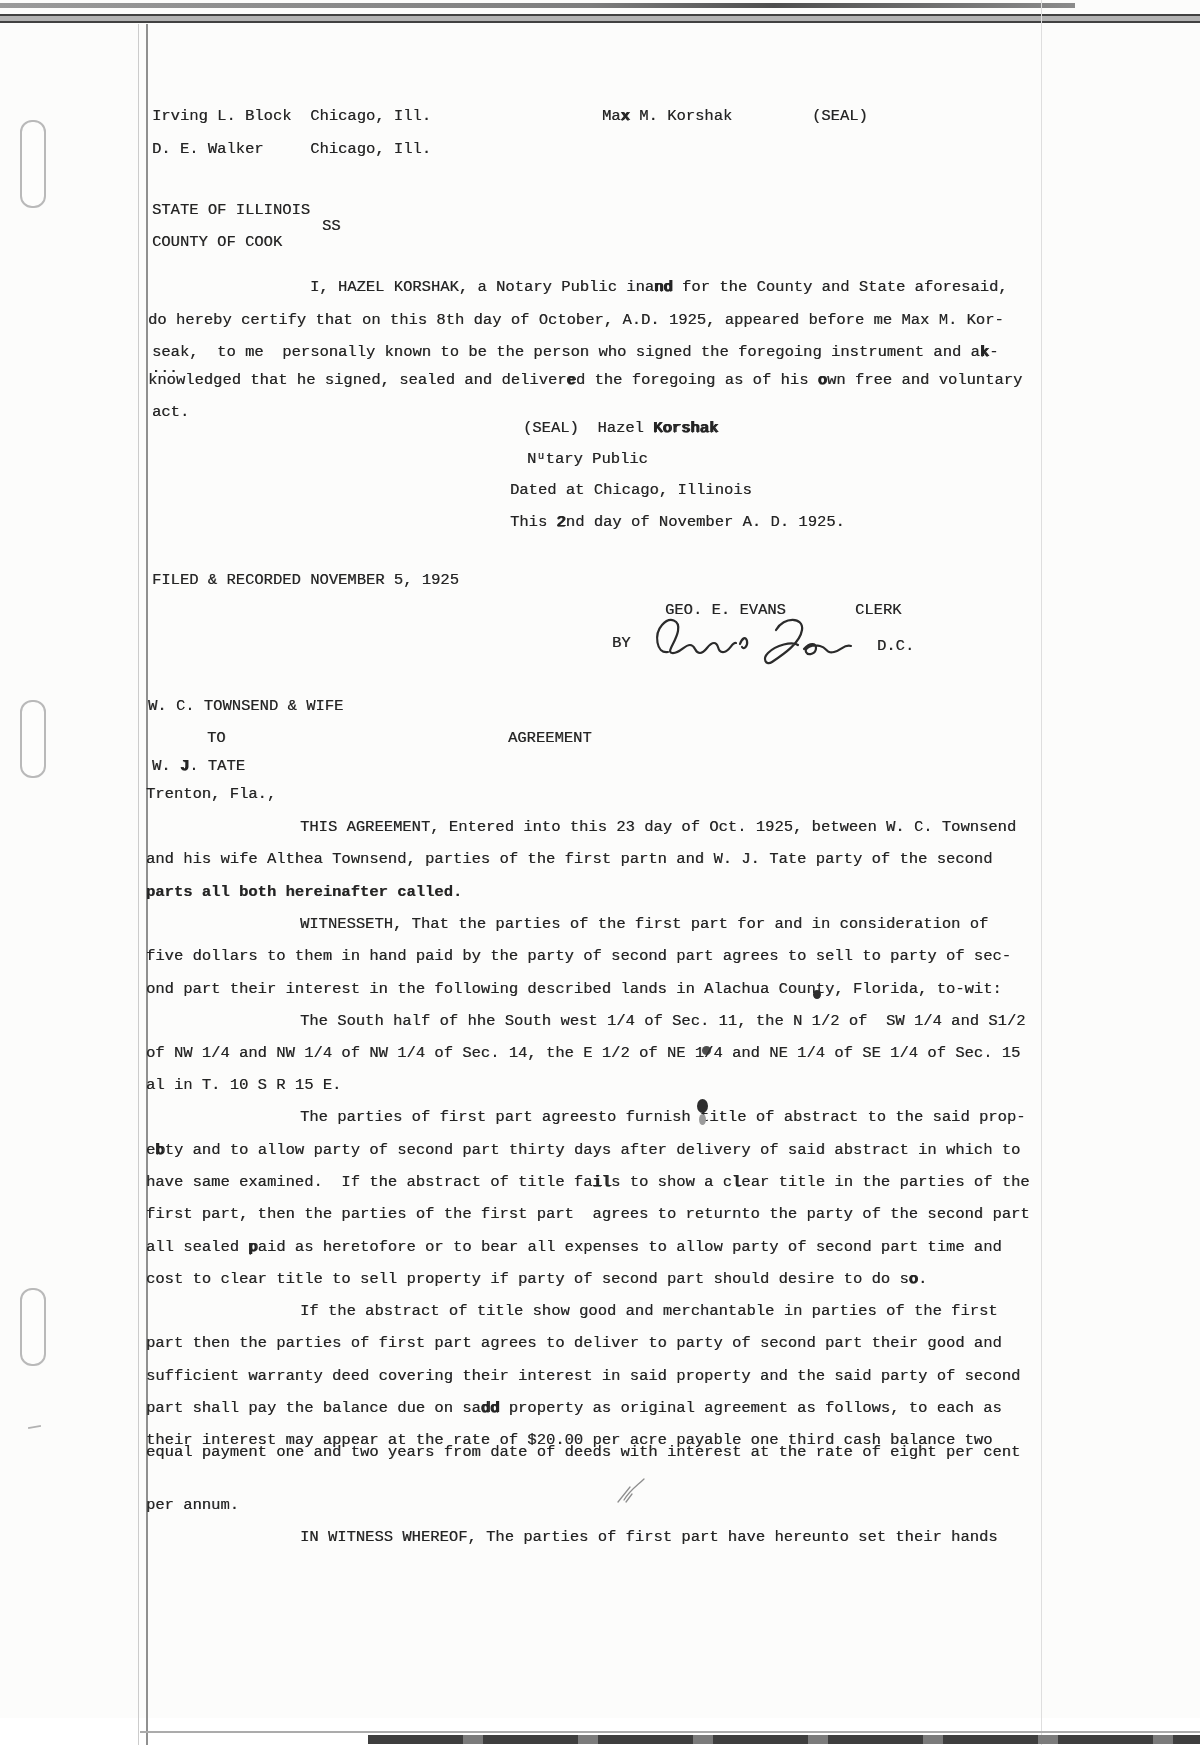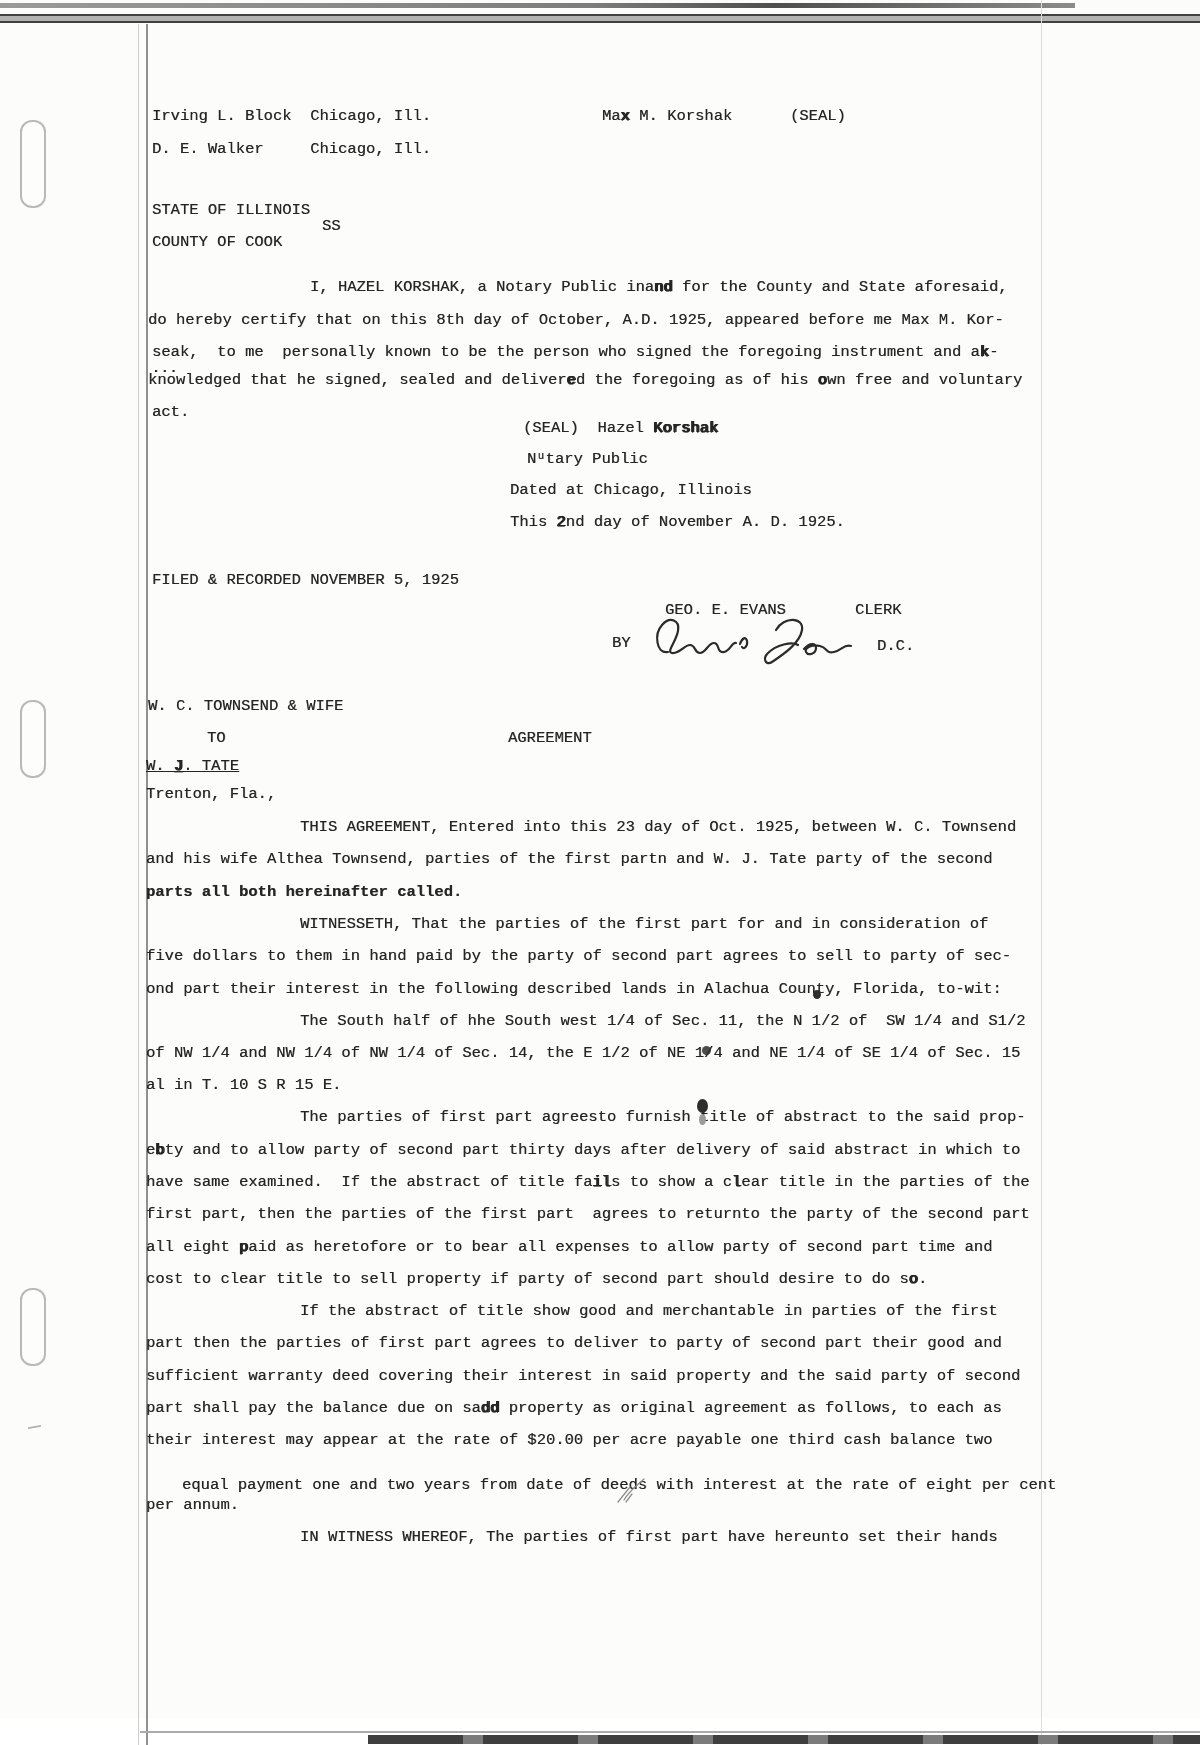--- a/index.html
+++ b/index.html
@@ -64,7 +64,7 @@
   <div>
       <div class="tline" style="left: 152px; top: 107px;">Irving L. Block  Chicago, Ill.</div>
       <div class="tline" style="left: 602px; top: 107px;"><span>Ma</span><span class="overstrike">x</span><span> M. Korshak</span></div>
-      <div class="tline" style="left: 790px; top: 107px;">(SEAL)</div>
+      <div class="tline" style="left: 812px; top: 107px;">(SEAL)</div>
       <div class="tline" style="left: 152px; top: 140px;">D. E. Walker     Chicago, Ill.</div>
       <div class="tline" style="left: 152px; top: 201px;">STATE OF ILLINOIS</div>
       <div class="tline" style="left: 322px; top: 217px;">SS</div>

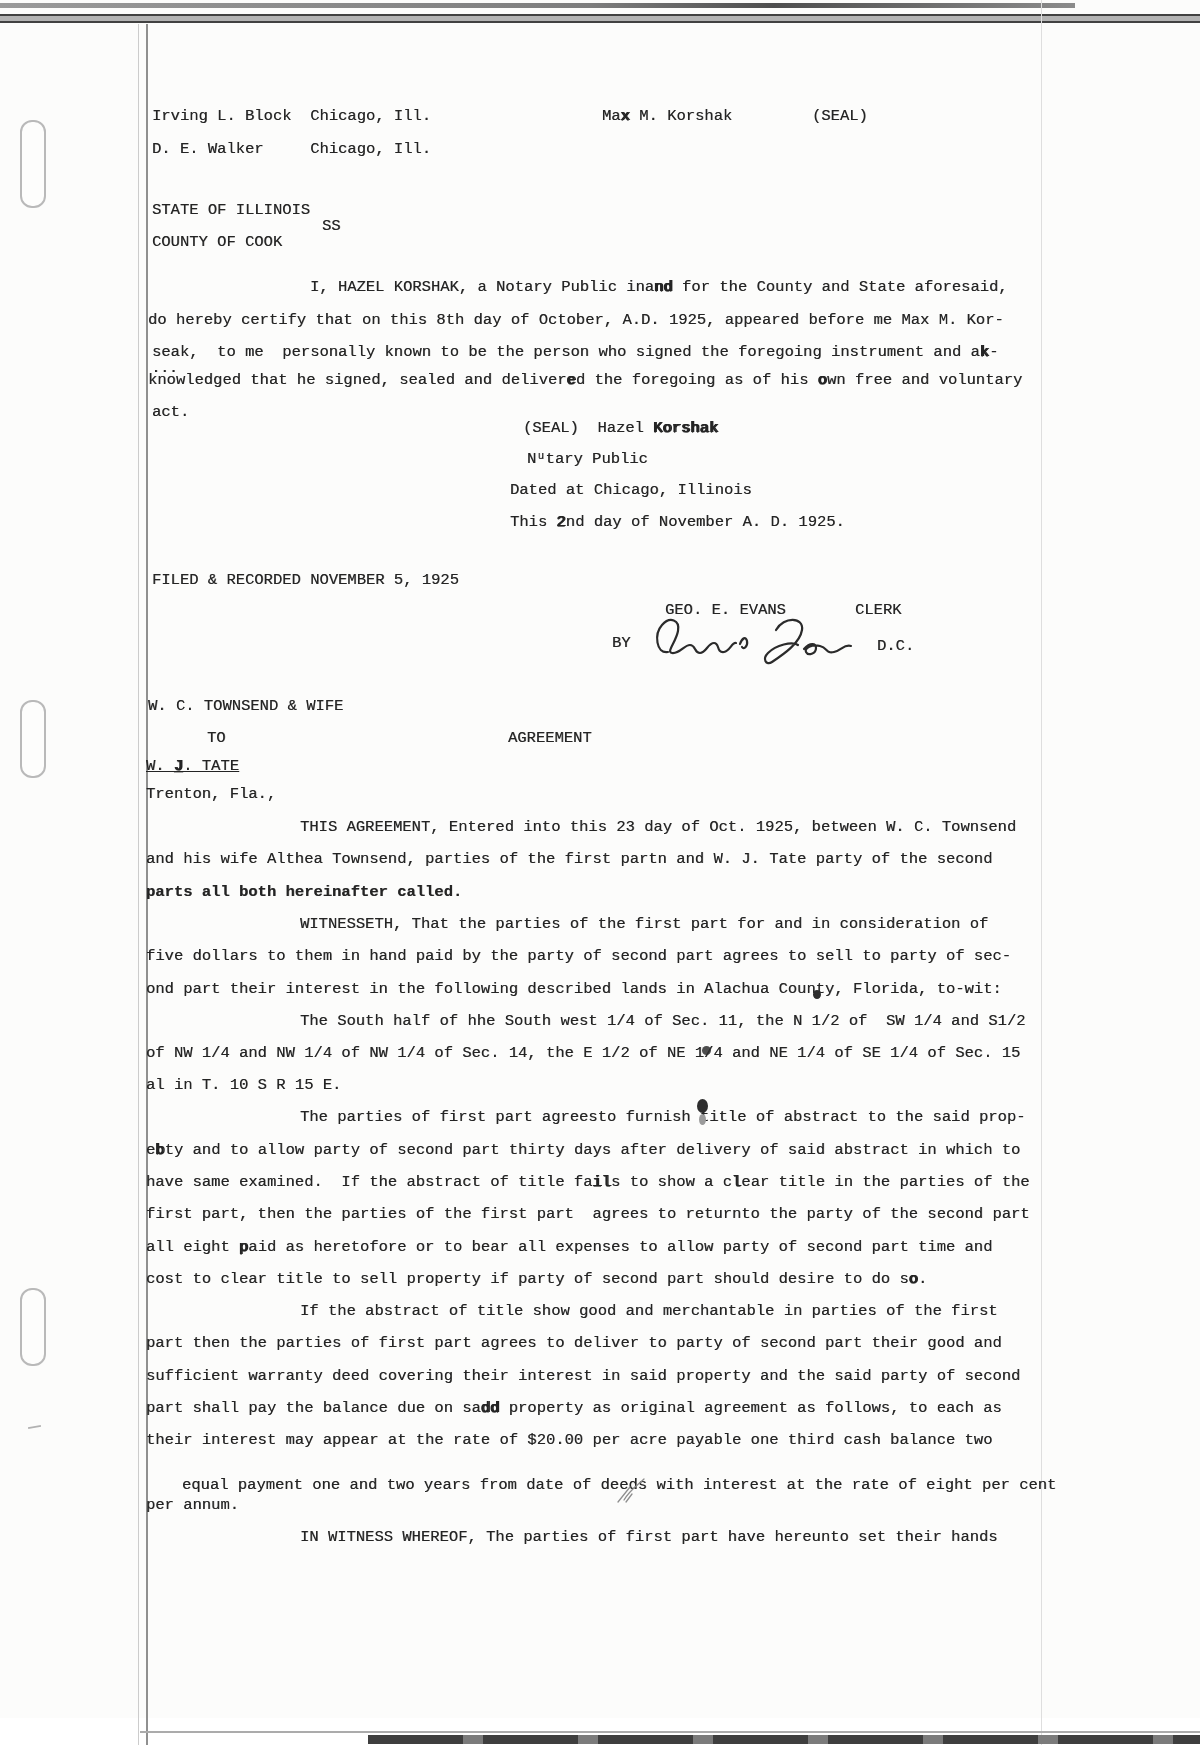--- a/index.html
+++ b/index.html
@@ -87,7 +87,7 @@
       <div class="tline" style="left: 148px; top: 697px;">W. C. TOWNSEND &amp; WIFE</div>
       <div class="tline" style="left: 207px; top: 729px;">TO</div>
       <div class="tline" style="left: 508px; top: 729px; font-family: Liberation Mono, monospace;">AGREEMENT</div>
-      <div class="tline" style="left: 146px; top: 757px; text-decoration: underline;"><span>W. </span><span class="overstrike">J</span><span>. TATE</span></div>
+      <div class="tline" style="left: 152px; top: 757px;"><span>W. </span><span class="overstrike">J</span><span>. TATE</span></div>
       <div class="tline" style="left: 146px; top: 785px;">Trenton, Fla.,</div>
       <div class="tline" style="left: 300px; top: 818px;">THIS AGREEMENT, Entered into this 23 day of Oct. 1925, between W. C. Townsend</div>
       <div class="tline" style="left: 146px; top: 850px;">and his wife Althea Townsend, parties of the first partn and W. J. Tate party of the second</div>

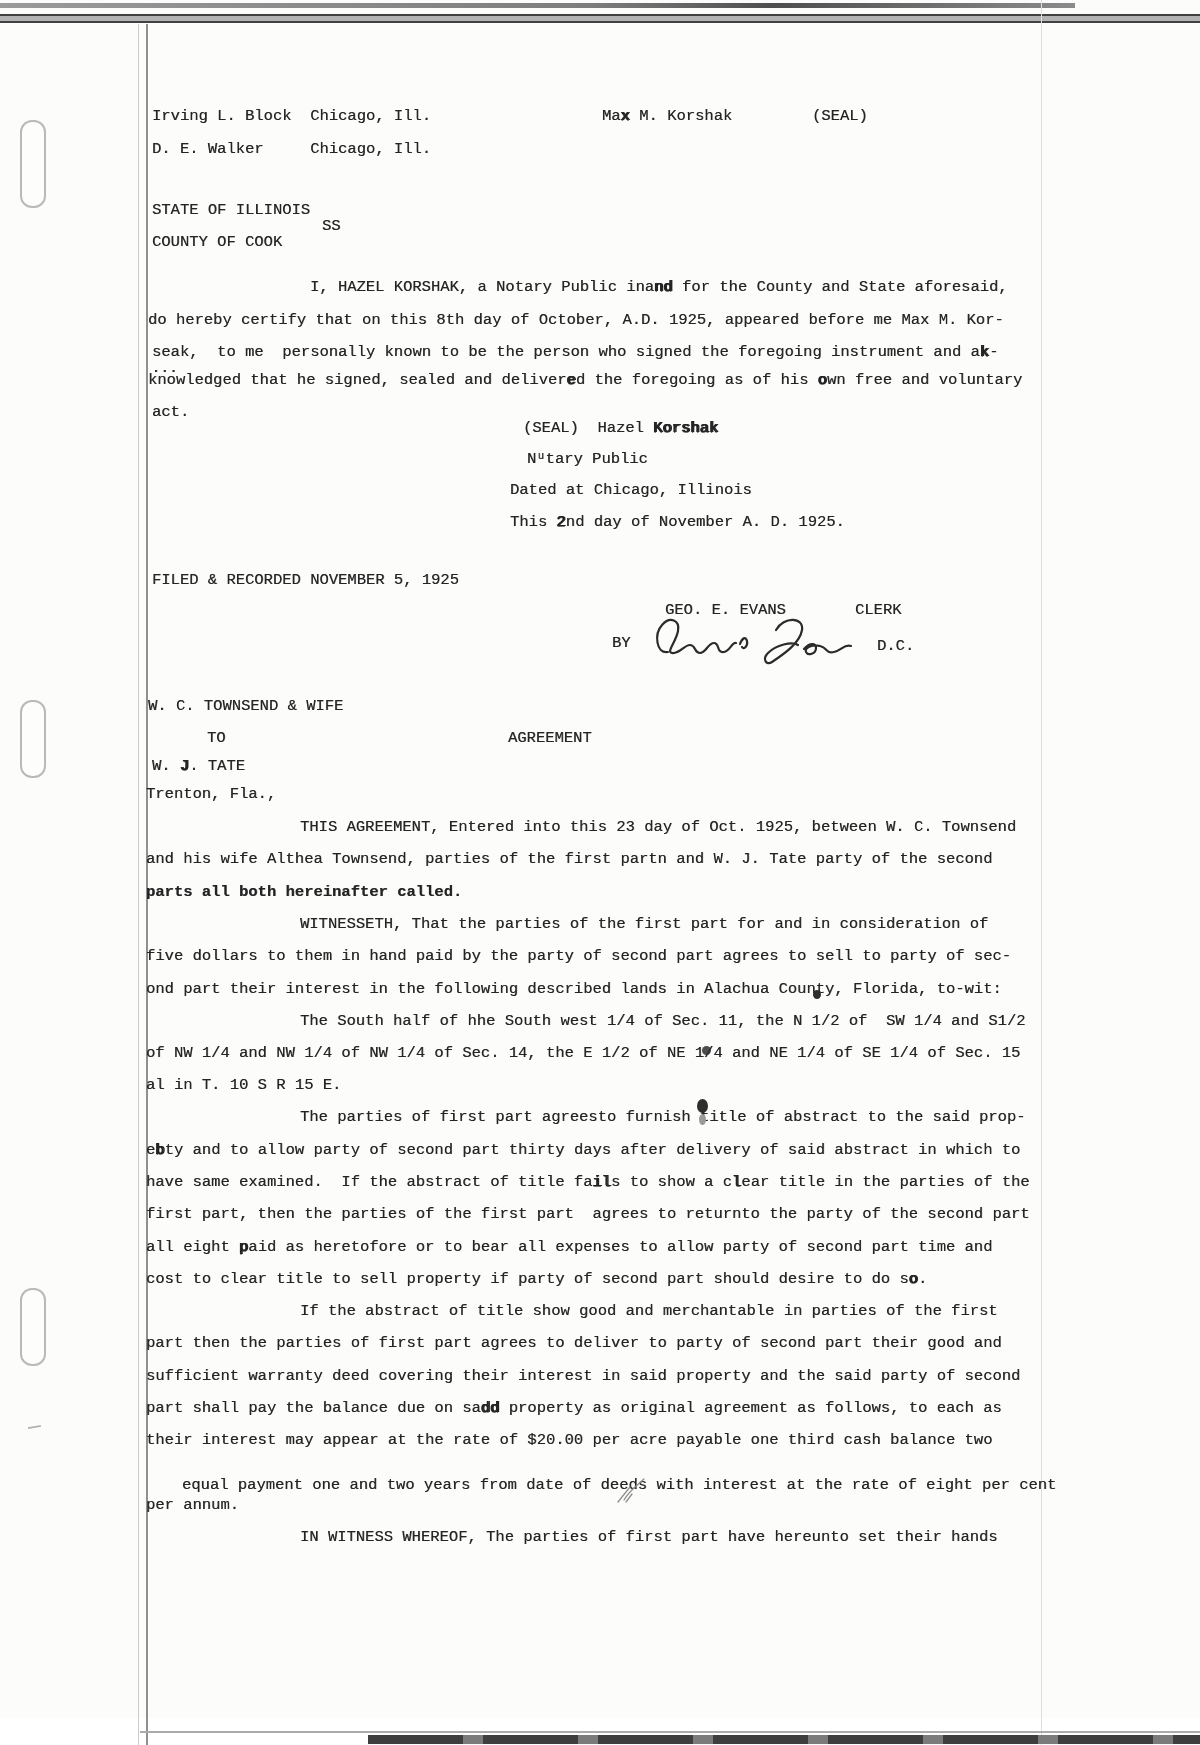--- a/index.html
+++ b/index.html
@@ -102,7 +102,7 @@
       <div class="tline" style="left: 146px; top: 1141px; text-align: right;"><span>e</span><span class="overstrike">b</span><span>ty and to allow party of second part thirty days after delivery of said abstract in which to</span></div>
       <div class="tline" style="left: 146px; top: 1173px;"><span>have same examined.  If the abstract of title fa</span><span class="overstrike">il</span><span>s to show a c</span><span class="overstrike">l</span><span>ear title in the parties of the</span></div>
       <div class="tline" style="left: 146px; top: 1205px;">first part, then the parties of the first part  agrees to returnto the party of the second part</div>
-      <div class="tline" style="left: 146px; top: 1238px;"><span>all eight </span><span class="overstrike">p</span><span>aid as heretofore or to bear all expenses to allow party of second part time and</span></div>
+      <div class="tline" style="left: 146px; top: 1238px;"><span>all sealed </span><span class="overstrike">p</span><span>aid as heretofore or to bear all expenses to allow party of second part time and</span></div>
       <div class="tline" style="left: 146px; top: 1270px;"><span>cost to clear title to sell property if party of second part should desire to do s</span><span class="overstrike">o</span><span>.</span></div>
       <div class="tline" style="left: 300px; top: 1302px;">If the abstract of title show good and merchantable in parties of the first</div>
       <div class="tline" style="left: 146px; top: 1334px;">part then the parties of first part agrees to deliver to party of second part their good and</div>

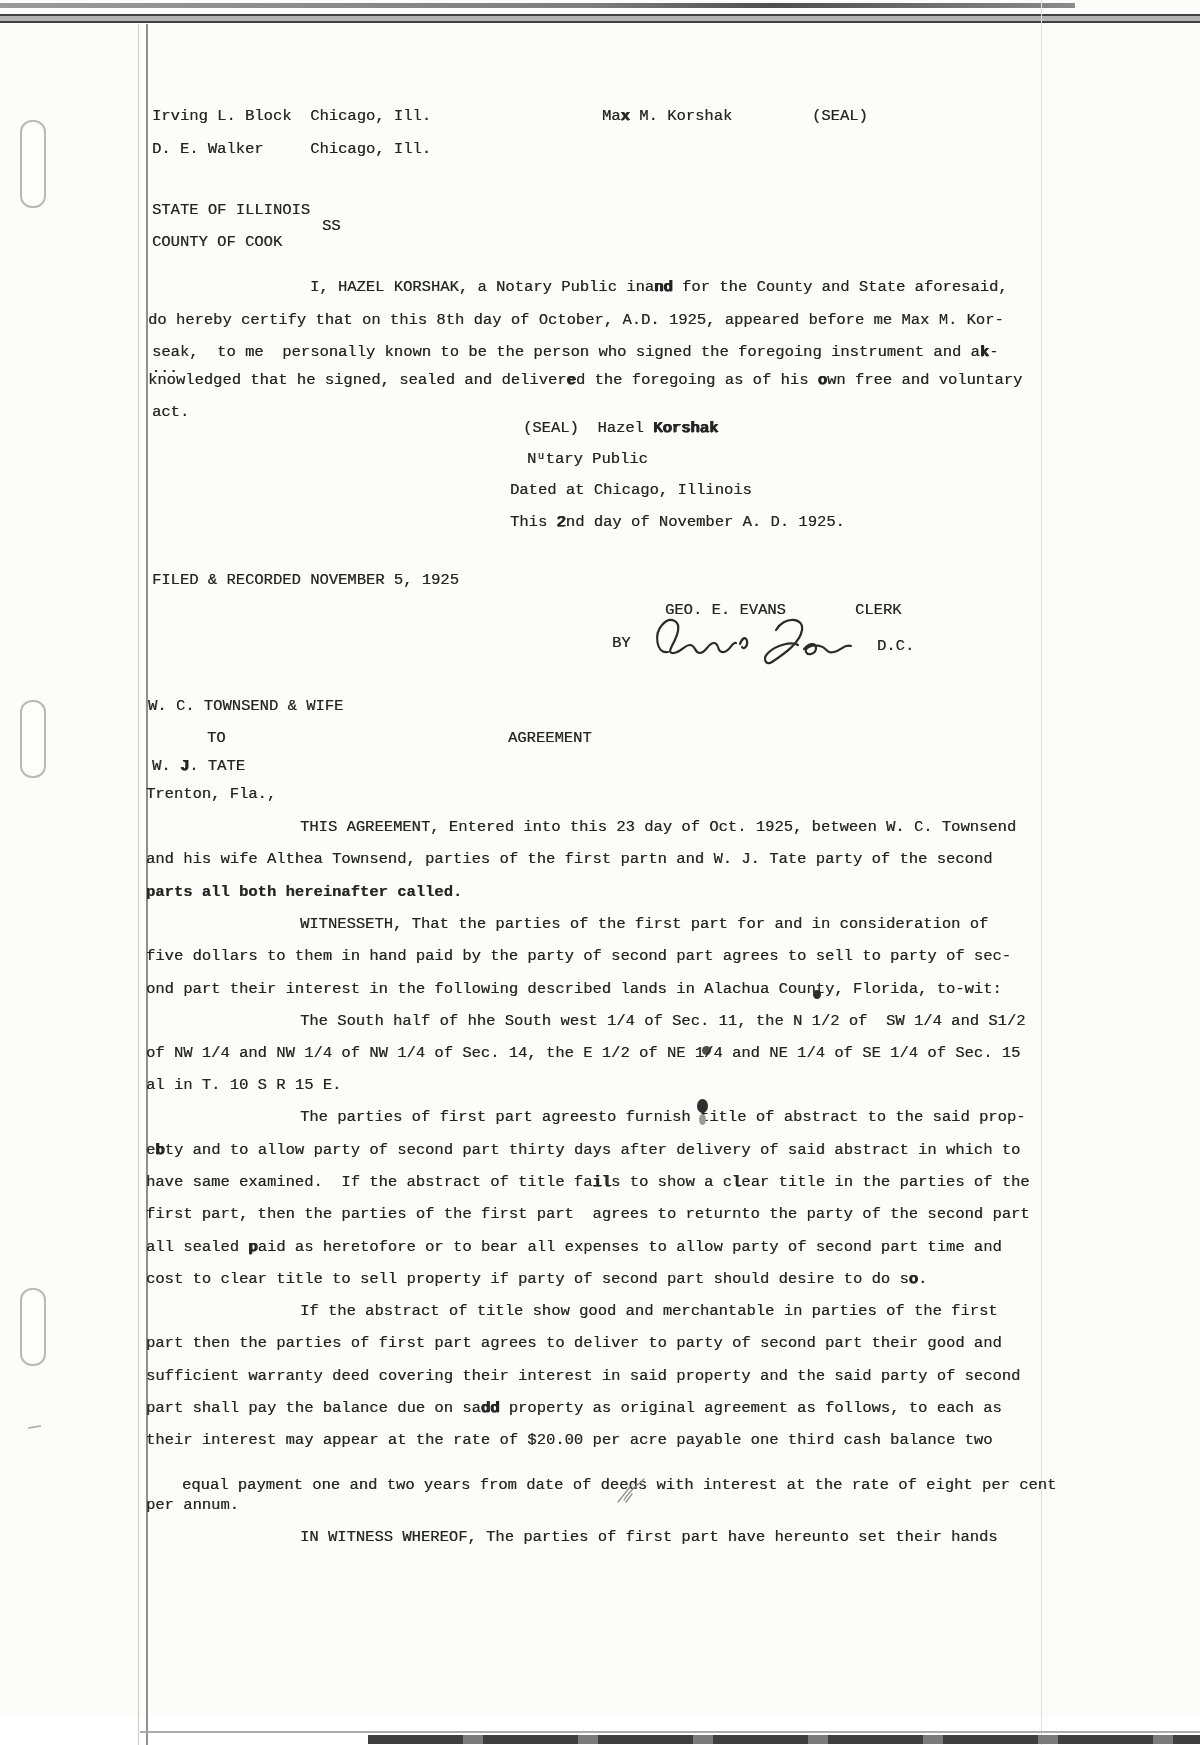--- a/index.html
+++ b/index.html
@@ -109,7 +109,7 @@
       <div class="tline" style="left: 146px; top: 1367px;">sufficient warranty deed covering their interest in said property and the said party of second</div>
       <div class="tline" style="left: 146px; top: 1399px;"><span>part shall pay the balance due on sa</span><span class="overstrike">dd</span><span> property as original agreement as follows, to each as</span></div>
       <div class="tline" style="left: 146px; top: 1431px;">their interest may appear at the rate of $20.00 per acre payable one third cash balance two</div>
-      <div class="tline" style="left: 146px; top: 1476px; padding-left: 36px;">equal payment one and two years from date of deeds with interest at the rate of eight per cent</div>
+      <div class="tline" style="left: 146px; top: 1443px;">equal payment one and two years from date of deeds with interest at the rate of eight per cent</div>
       <div class="tline" style="left: 146px; top: 1496px;">per annum.</div>
       <div class="tline" style="left: 300px; top: 1528px;">IN WITNESS WHEREOF, The parties of first part have hereunto set their hands</div>
     </div>

